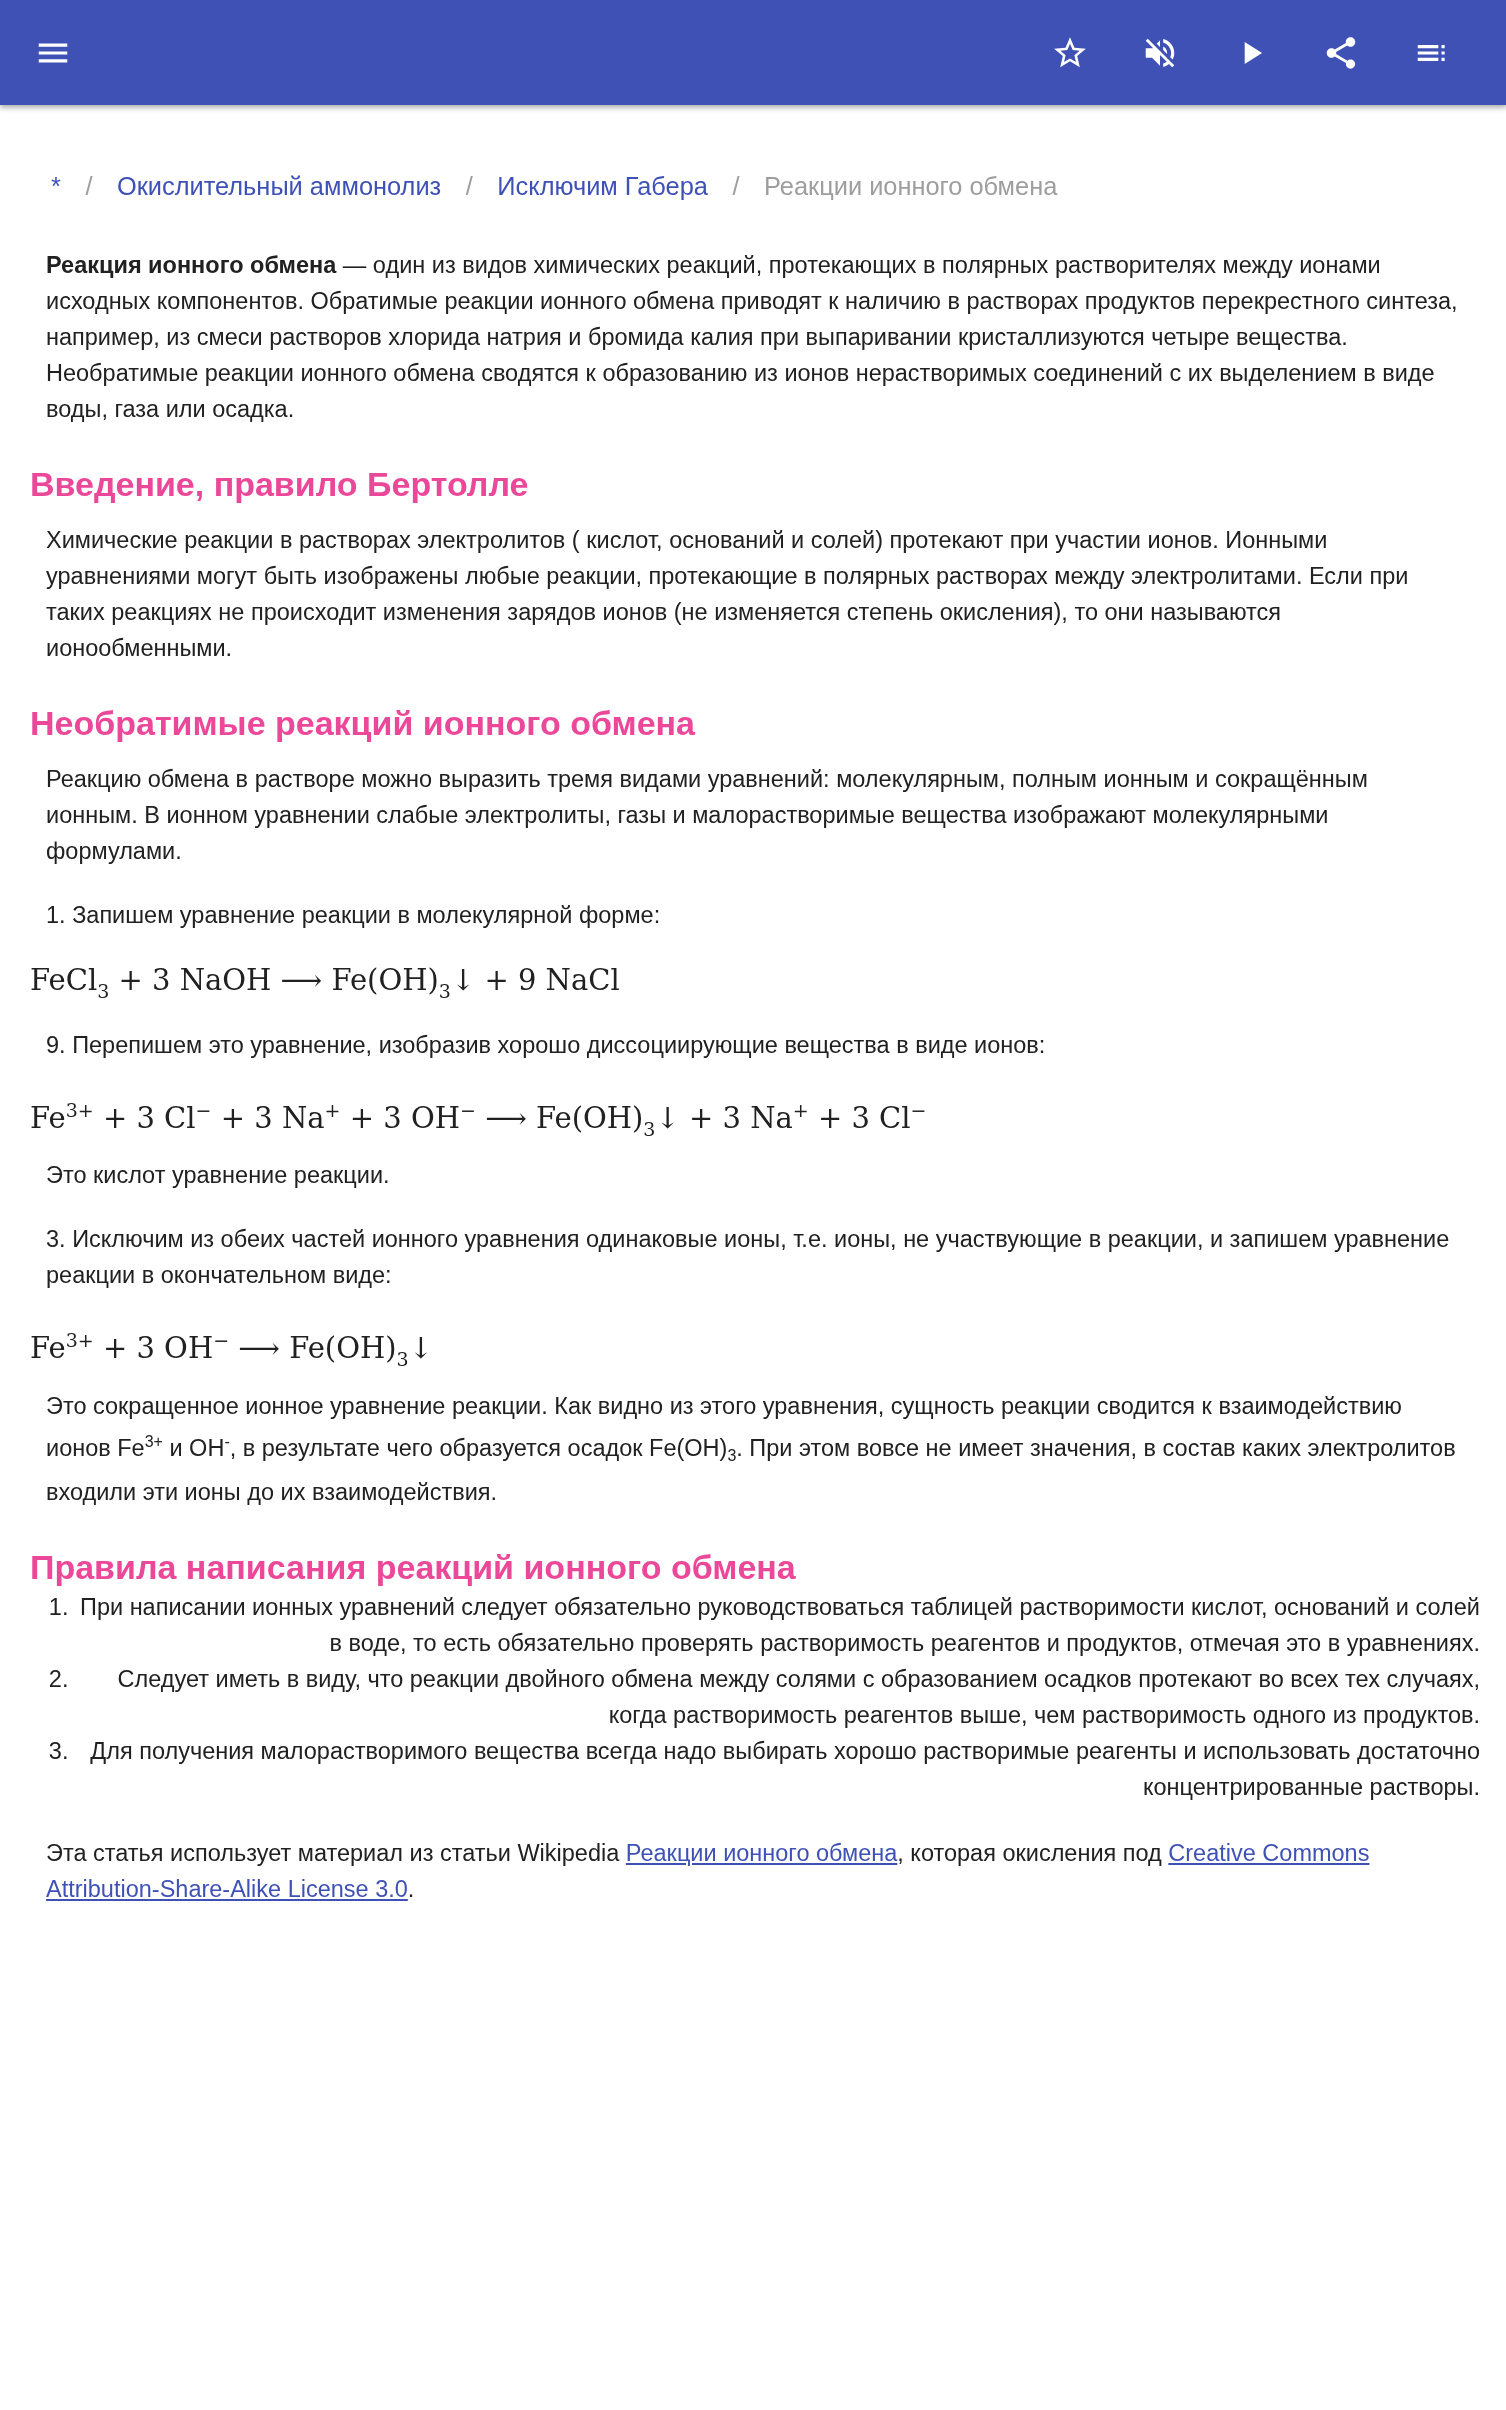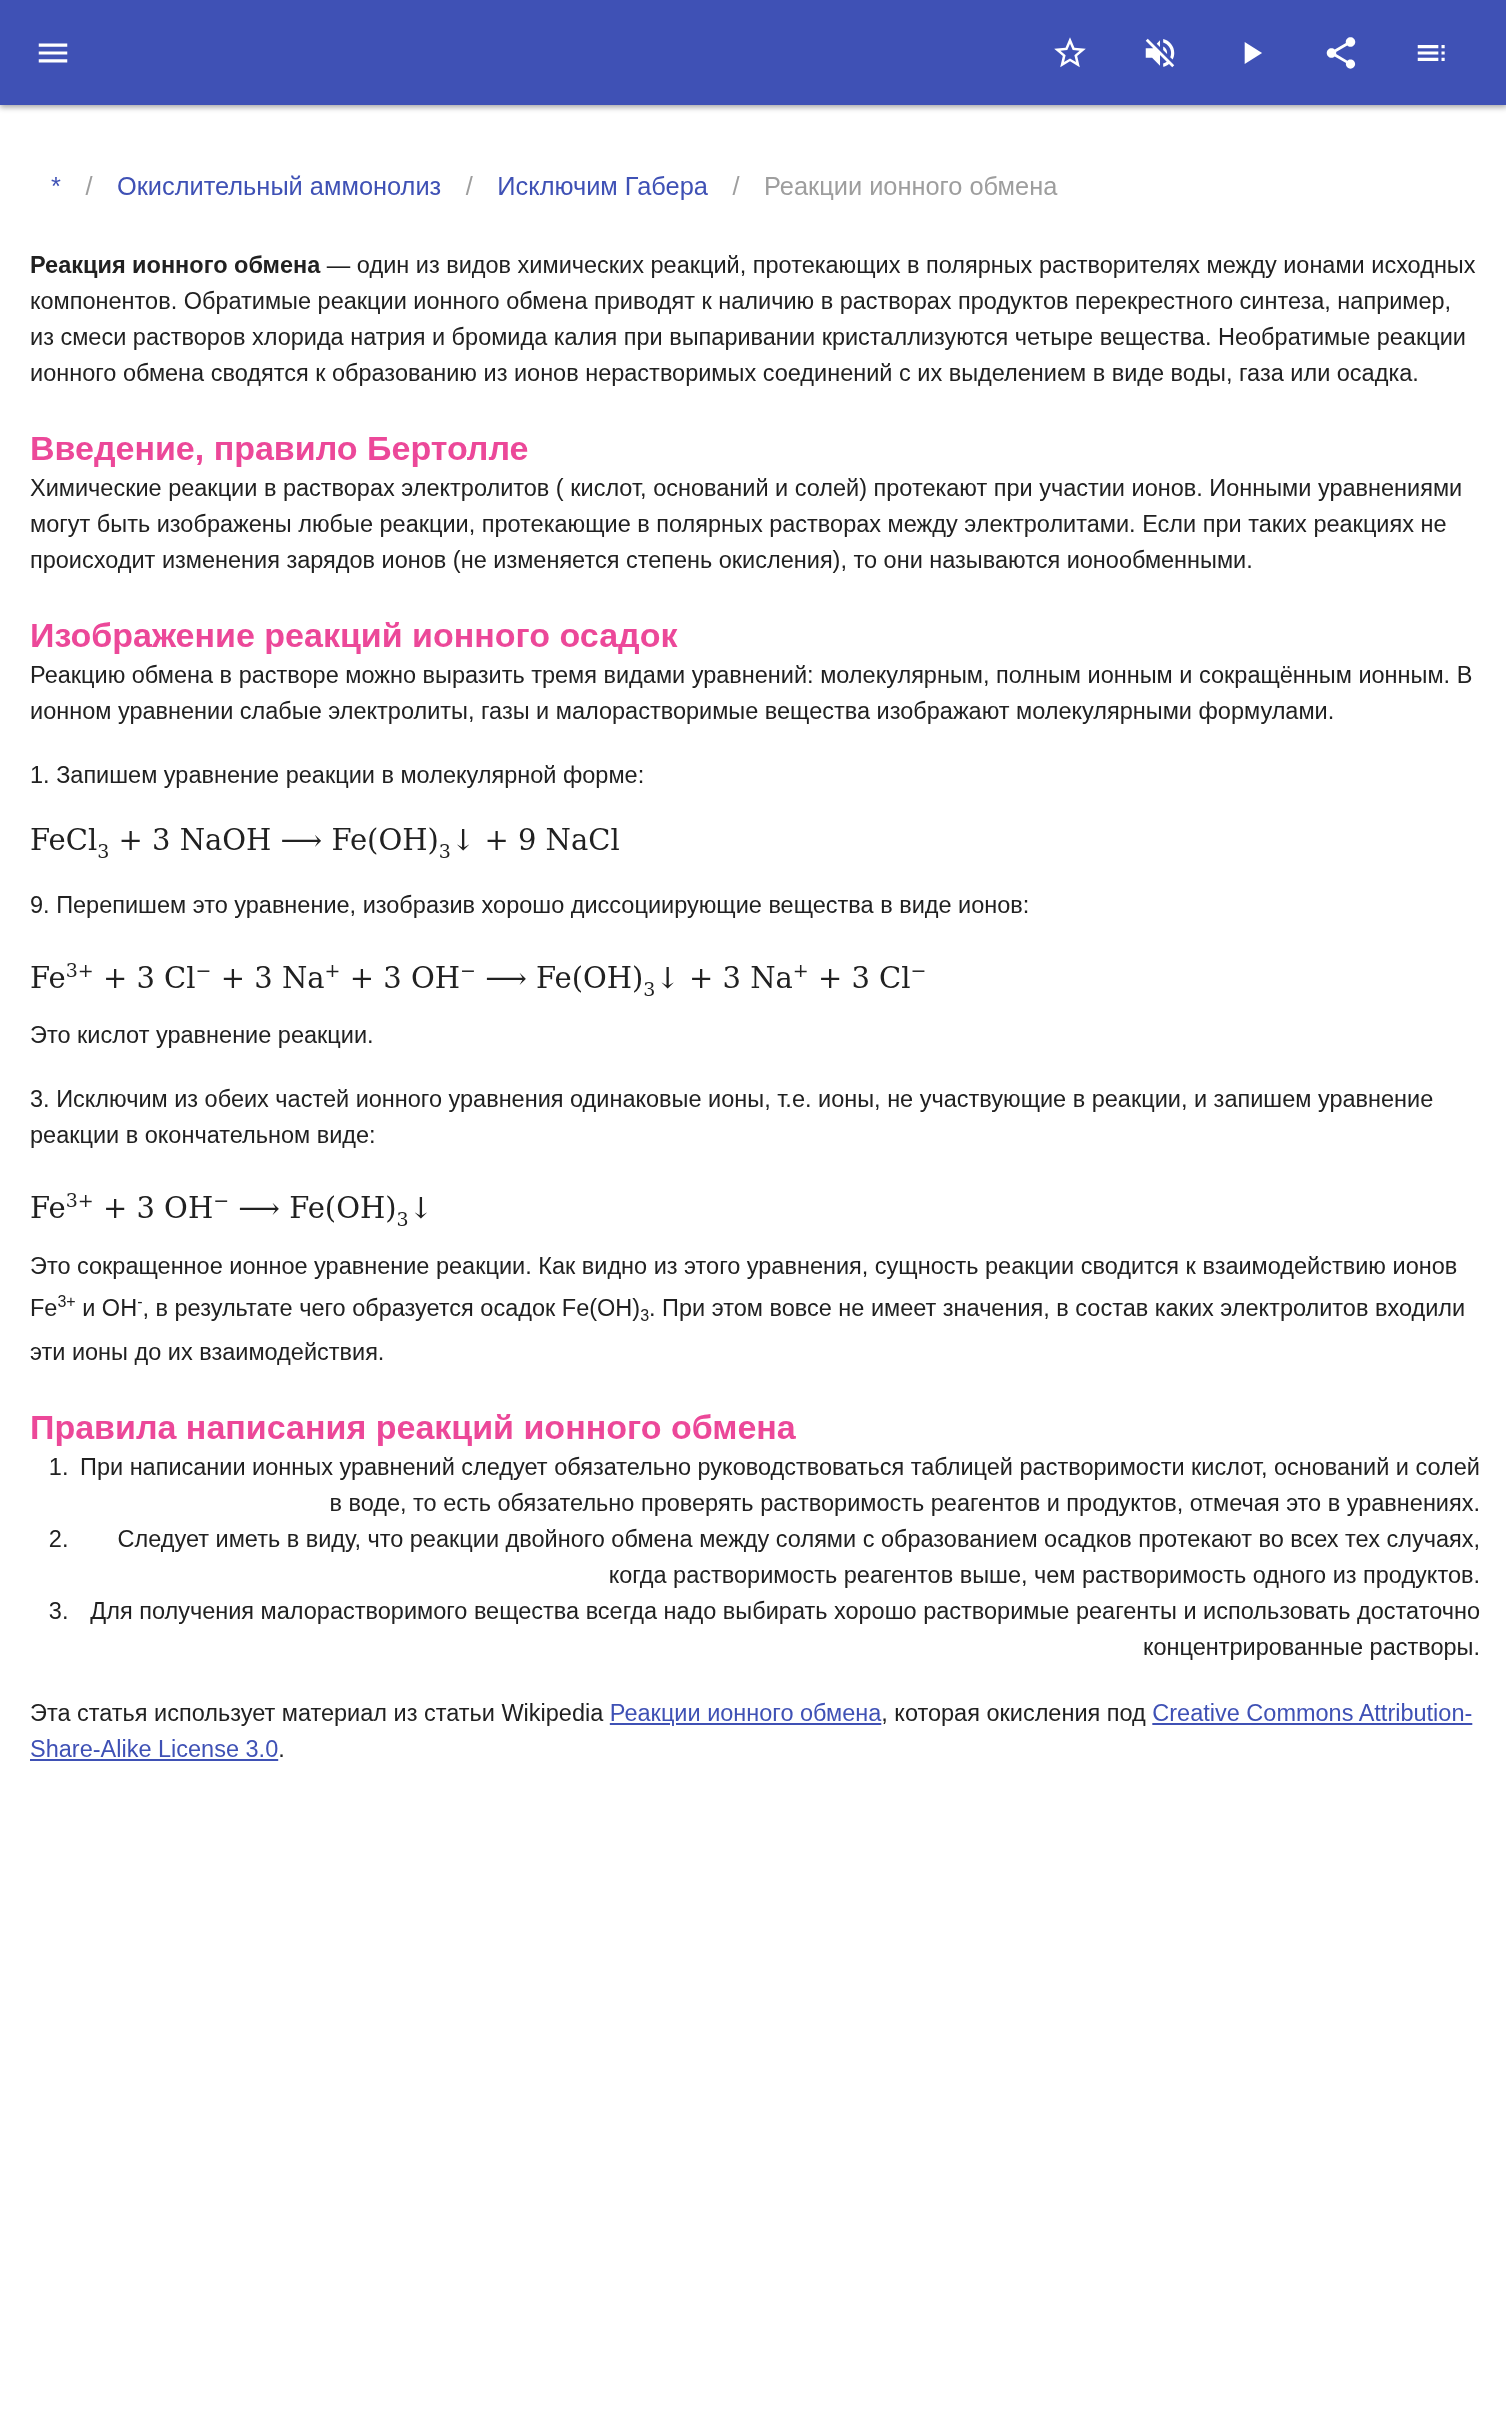--- a/index.html
+++ b/index.html
@@ -15,7 +15,7 @@
   .breadcrumb a { color: #3f51b5; text-decoration: none; }
   .breadcrumb .sep { color: #9e9e9e; margin: 0 24.5px; }
   .breadcrumb .current { color: #9e9e9e; }
-  p { font-size: 23.5px; line-height: 36px; margin: 0; }
+  p { font-size: 23.5px; line-height: 36px; margin: 16px; }
   .intro { margin-top: 34px; }
   h2 { font-size: 34px; font-weight: bold; margin: 36px 0 0 0; line-height: 43px; color: #ec4899; }
   .step { margin-top: 28px; }

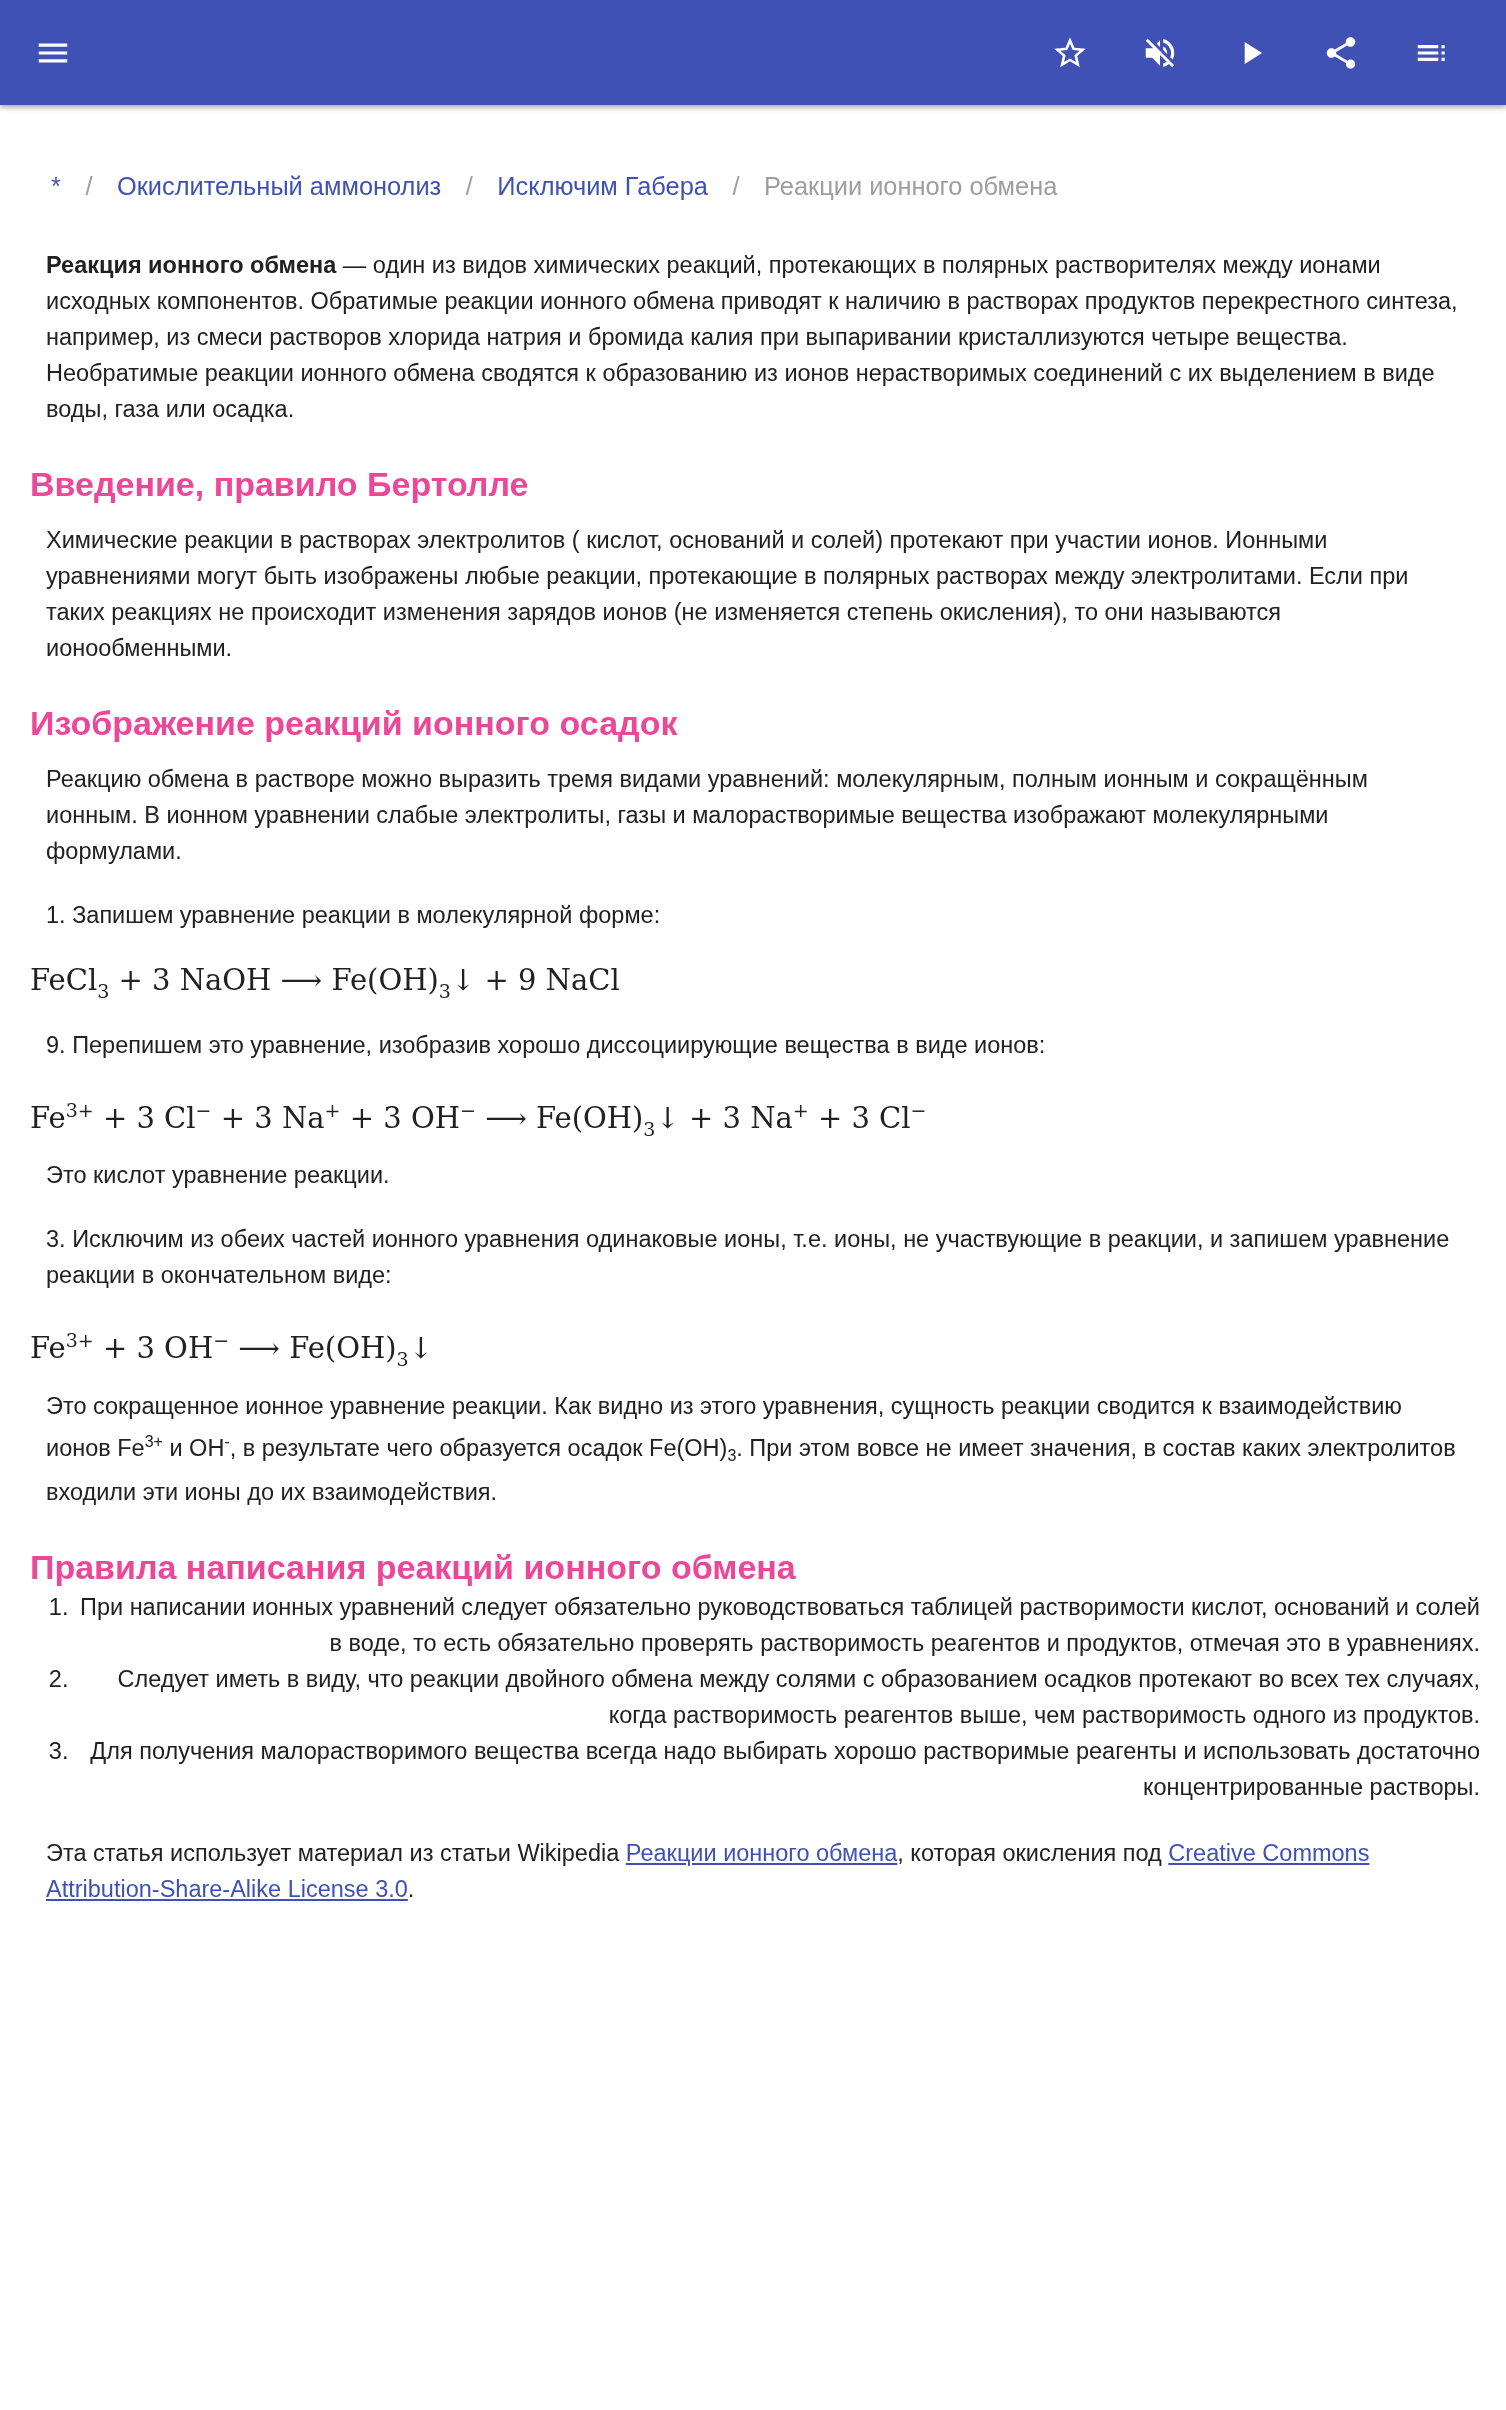--- a/index.html
+++ b/index.html
@@ -82,7 +82,7 @@
   <h2>Введение, правило Бертолле</h2>
   <p>Химические реакции в растворах электролитов ( кислот, оснований и солей) протекают при участии ионов. Ионными уравнениями могут быть изображены любые реакции, протекающие в полярных растворах между электролитами. Если при таких реакциях не происходит изменения зарядов ионов (не изменяется степень окисления), то они называются ионообменными.</p>
 
-  <h2>Изображение реакций ионного осадок</h2>
+  <h2>Необратимые реакций ионного обмена</h2>
   <p>Реакцию обмена в растворе можно выразить тремя видами уравнений: молекулярным, полным ионным и сокращённым ионным. В ионном уравнении слабые электролиты, газы и малорастворимые вещества изображают молекулярными формулами.</p>
 
   <p class="step">1. Запишем уравнение реакции в молекулярной форме:</p>

